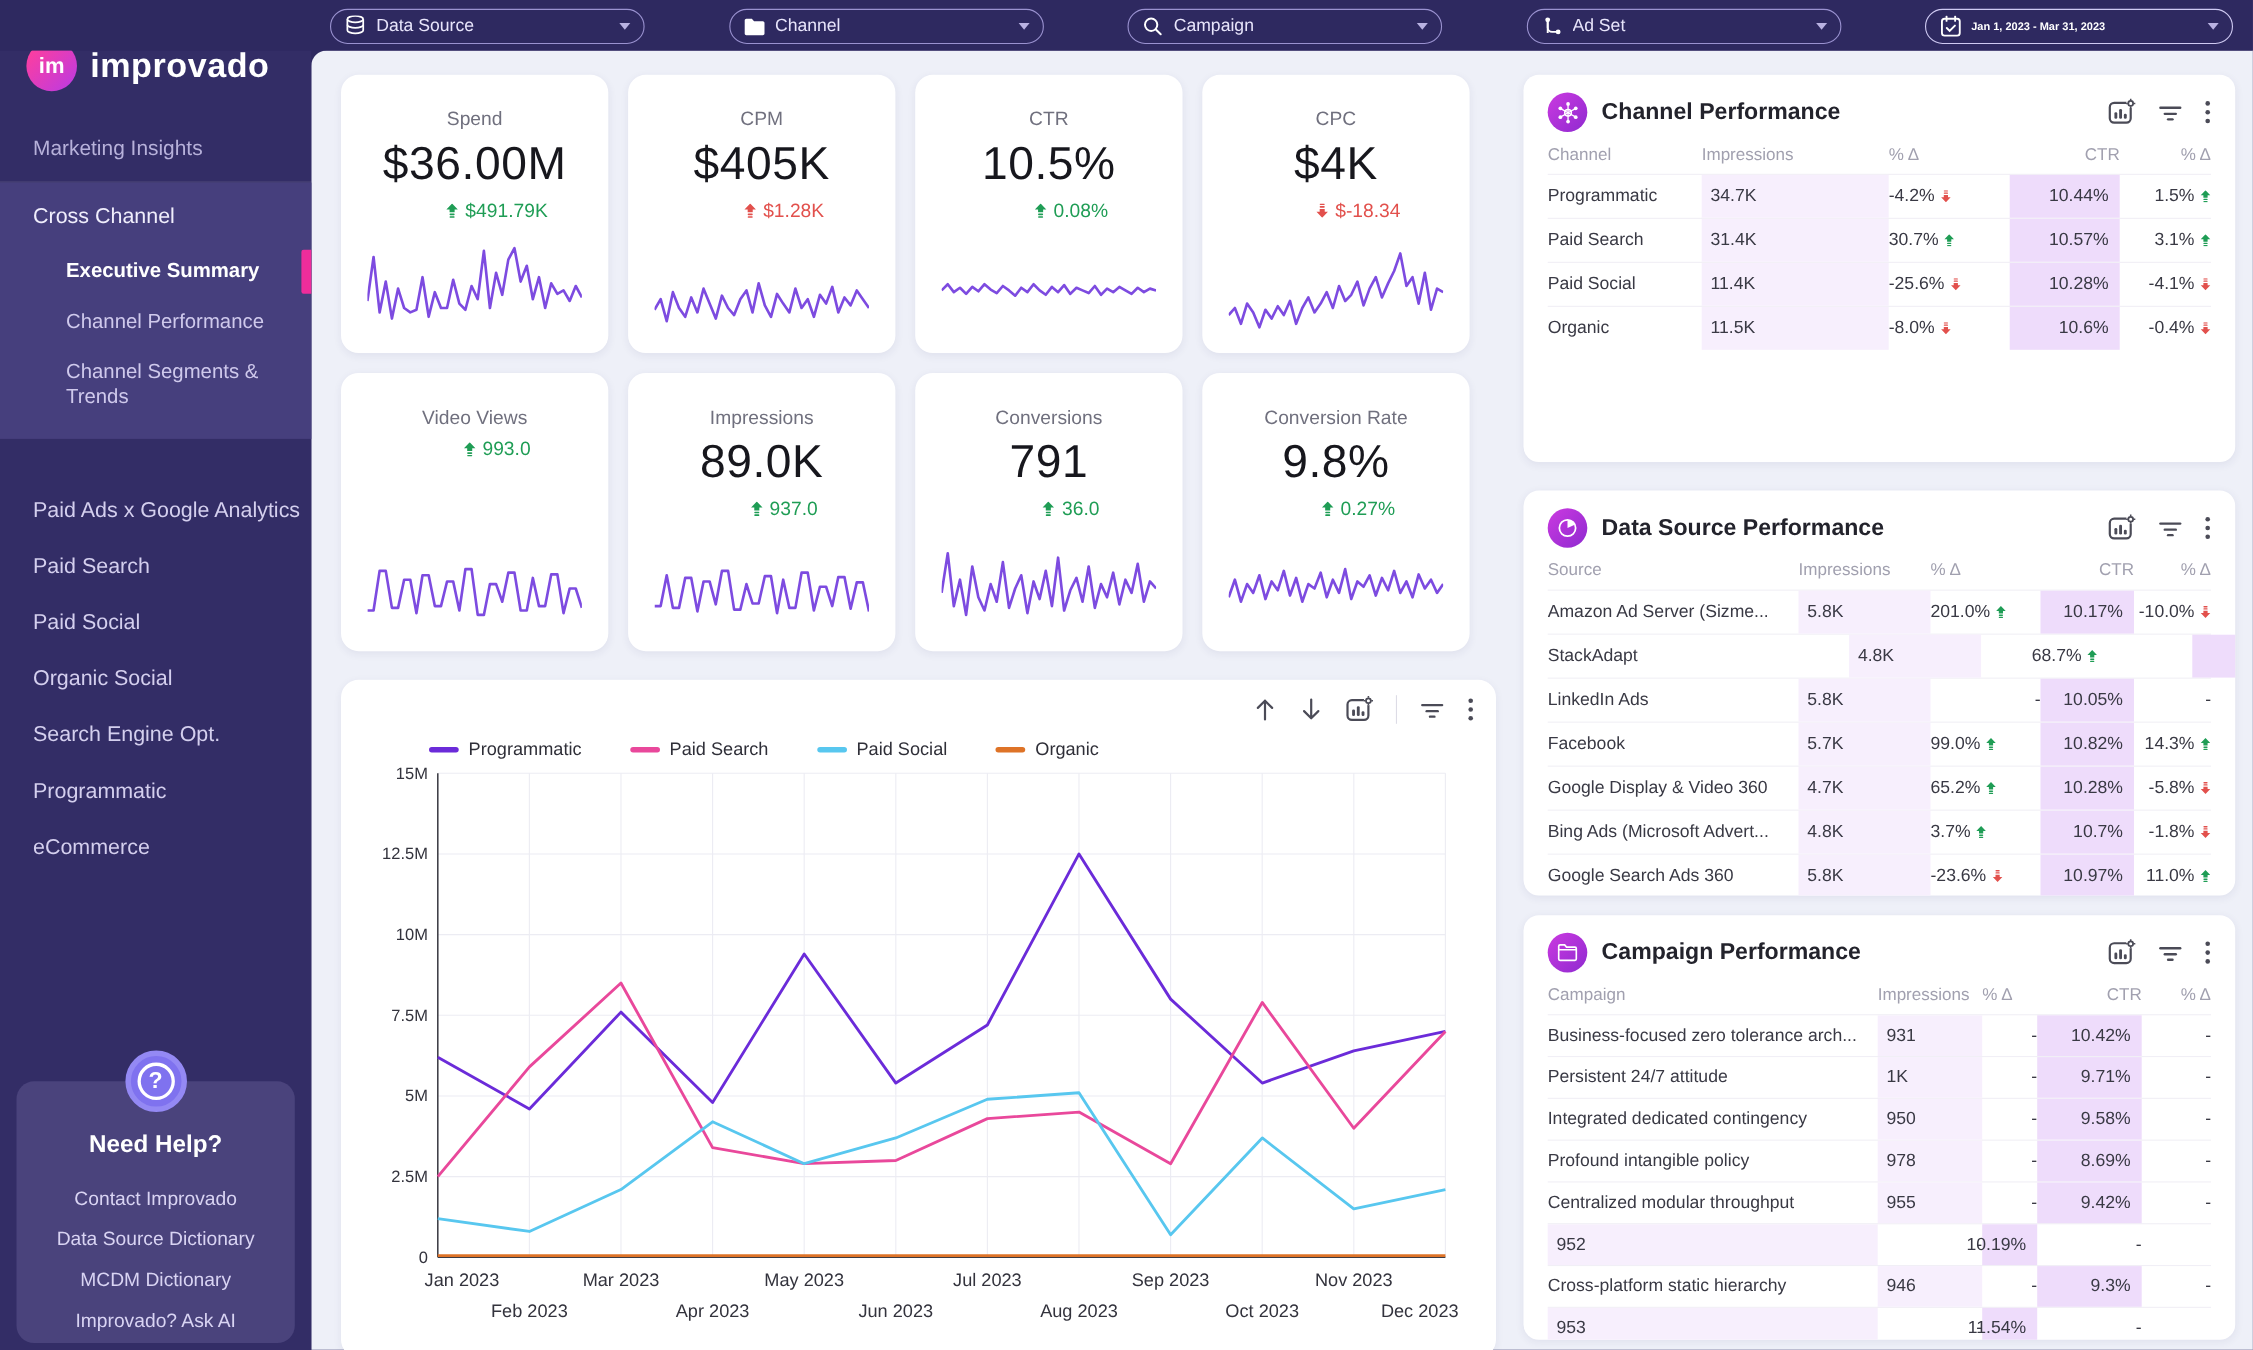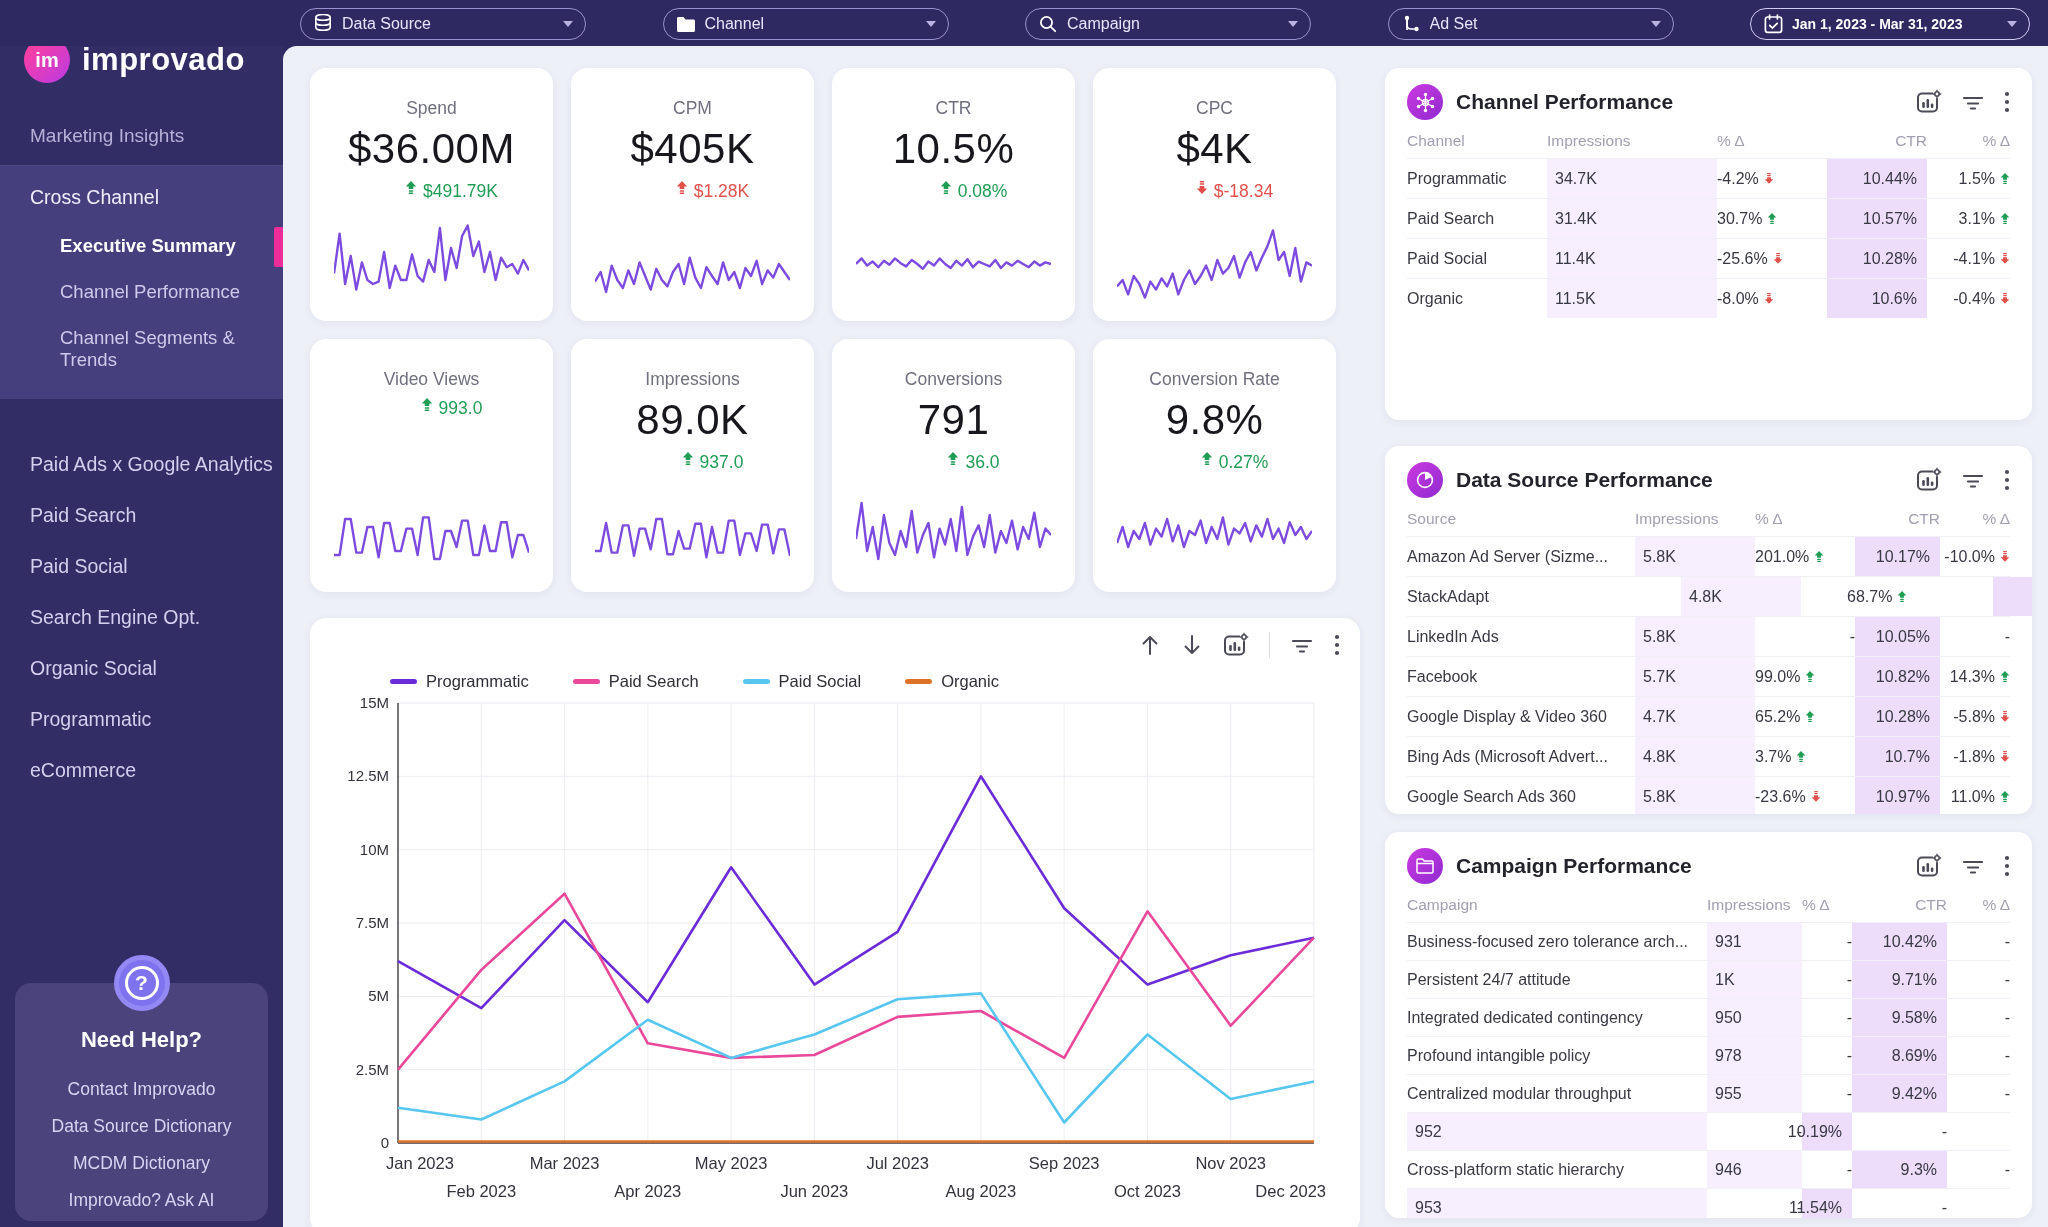--- a/index.html
+++ b/index.html
@@ -13,7 +13,7 @@
   .pill .picon { width:20px; height:20px; margin-right:9px; display:flex; align-items:center; justify-content:center; }
   .pill .plabel { flex:1; white-space:nowrap; overflow:hidden; }
   .caret { width:0; height:0; border-left:5px solid transparent; border-right:5px solid transparent; border-top:6px solid #b9b2e2; margin-left:6px; }
-  .pill.date { width:280px; border-color:#cfcaf2; color:#ffffff; font-weight:bold; font-size:14px; }
+  .pill.date { width:280px; border-color:#cfcaf2; color:#ffffff; font-weight:bold; font-size:10px; }
 
   
   .sidebar { position:absolute; left:0; top:13px; width:283px; height:1227px; background:#332d66; z-index:4; }

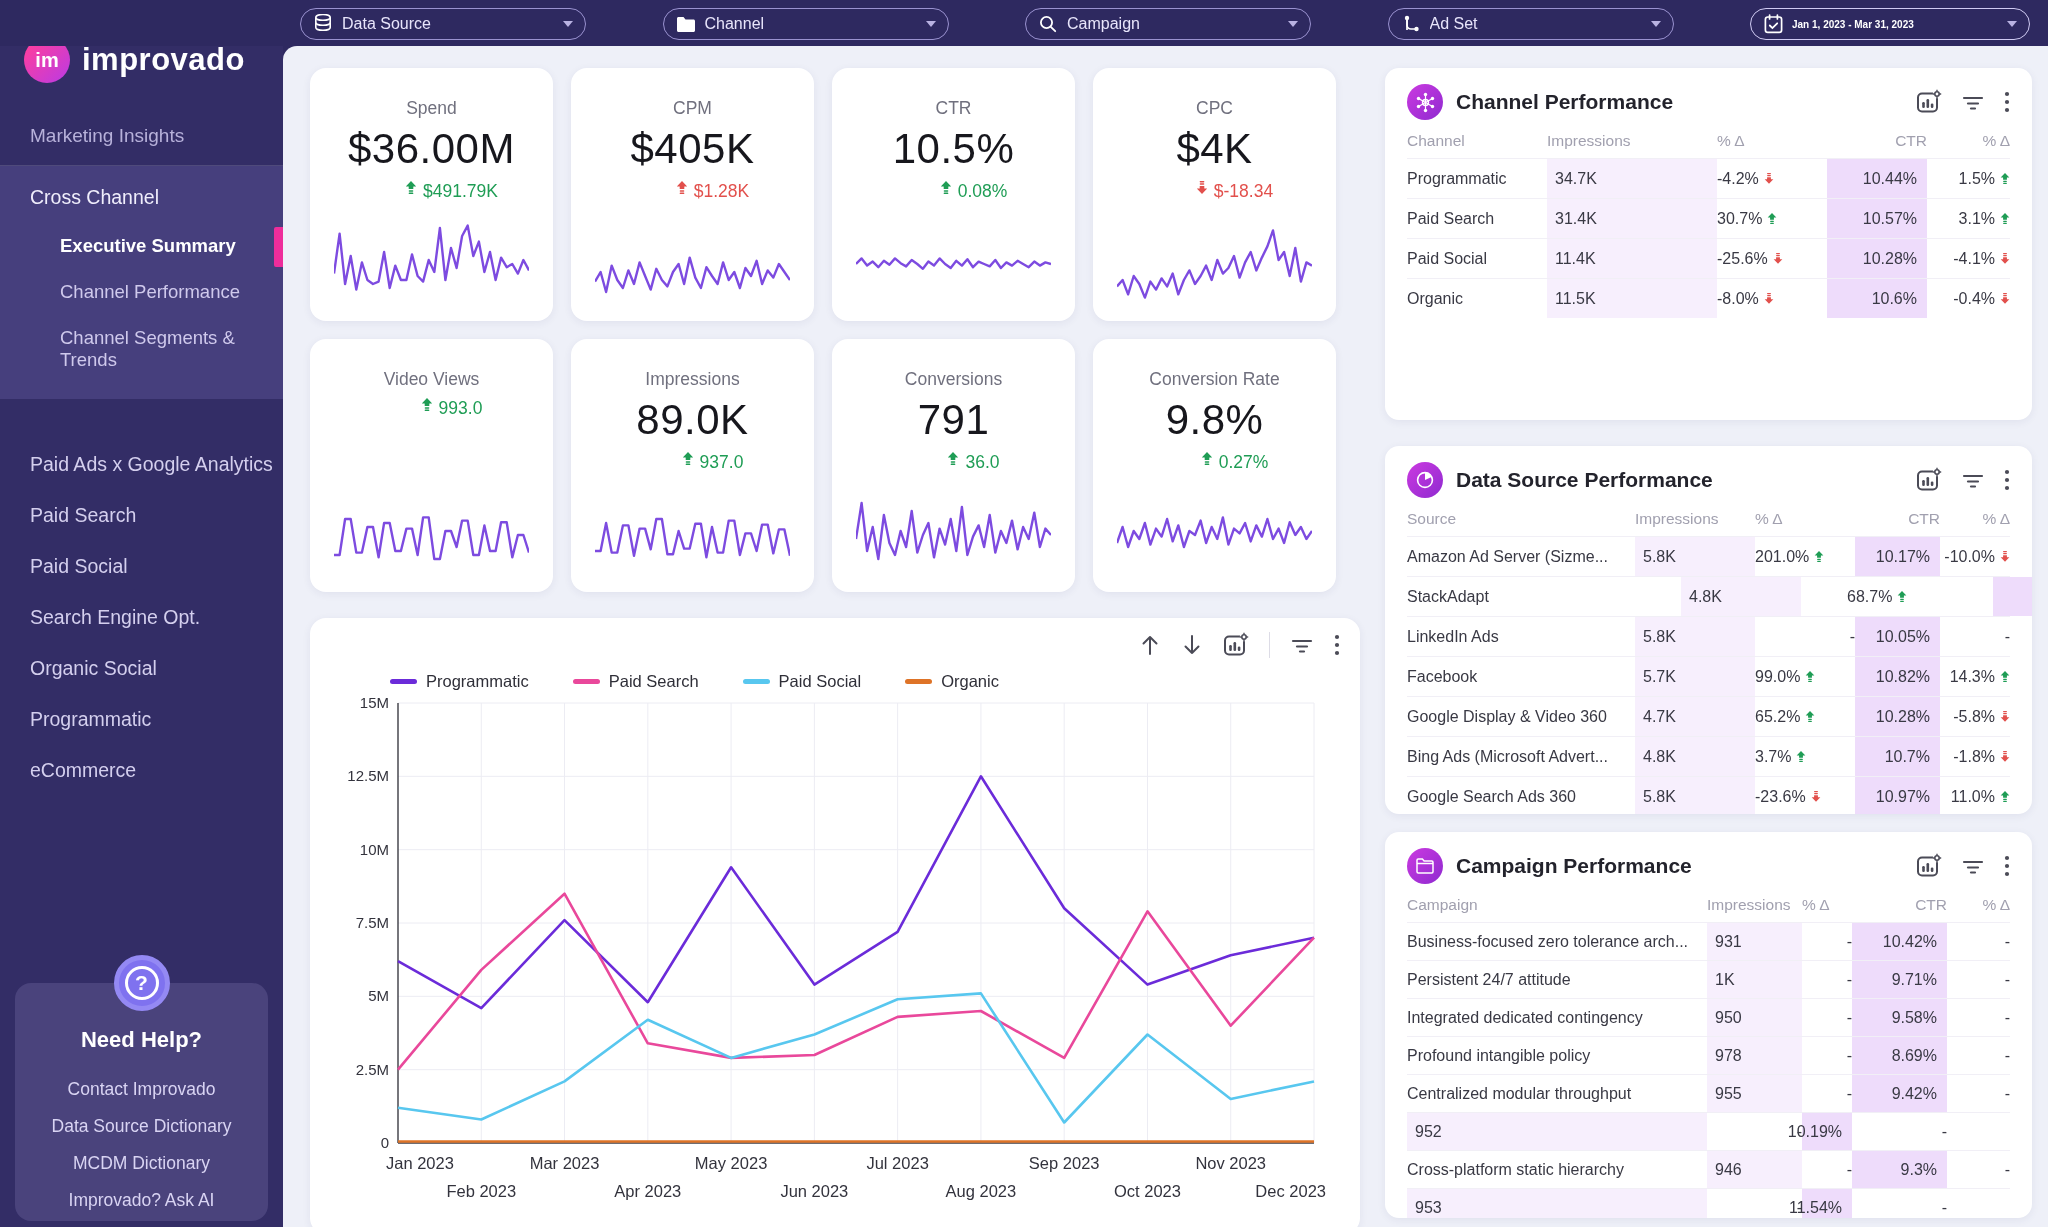--- a/index.html
+++ b/index.html
@@ -47,7 +47,7 @@
   .kpi-card { background:#fff; border-radius:16px; box-shadow:0 2px 8px rgba(46,41,96,0.07); text-align:center; padding-top:30px; position:relative; overflow:hidden; }
   .kpi-title { font-size:17.5px; color:#70707e; }
   .kpi-value { font-size:42px; color:#17171d; margin-top:6px; letter-spacing:0.5px; }
-  .kpi-delta { margin-top:8px; font-size:17.5px; display:flex; justify-content:center; gap:6px;padding-left:40px; }
+  .kpi-delta { margin-top:8px; font-size:17.5px; display:flex; align-items:center; justify-content:center; gap:6px;padding-left:40px; }
   .kpi-delta.good { color:#1f9d55; } .kpi-delta.bad { color:#e2504c; }
   .kpi-spark { position:absolute; left:24px; bottom:14px; }
 

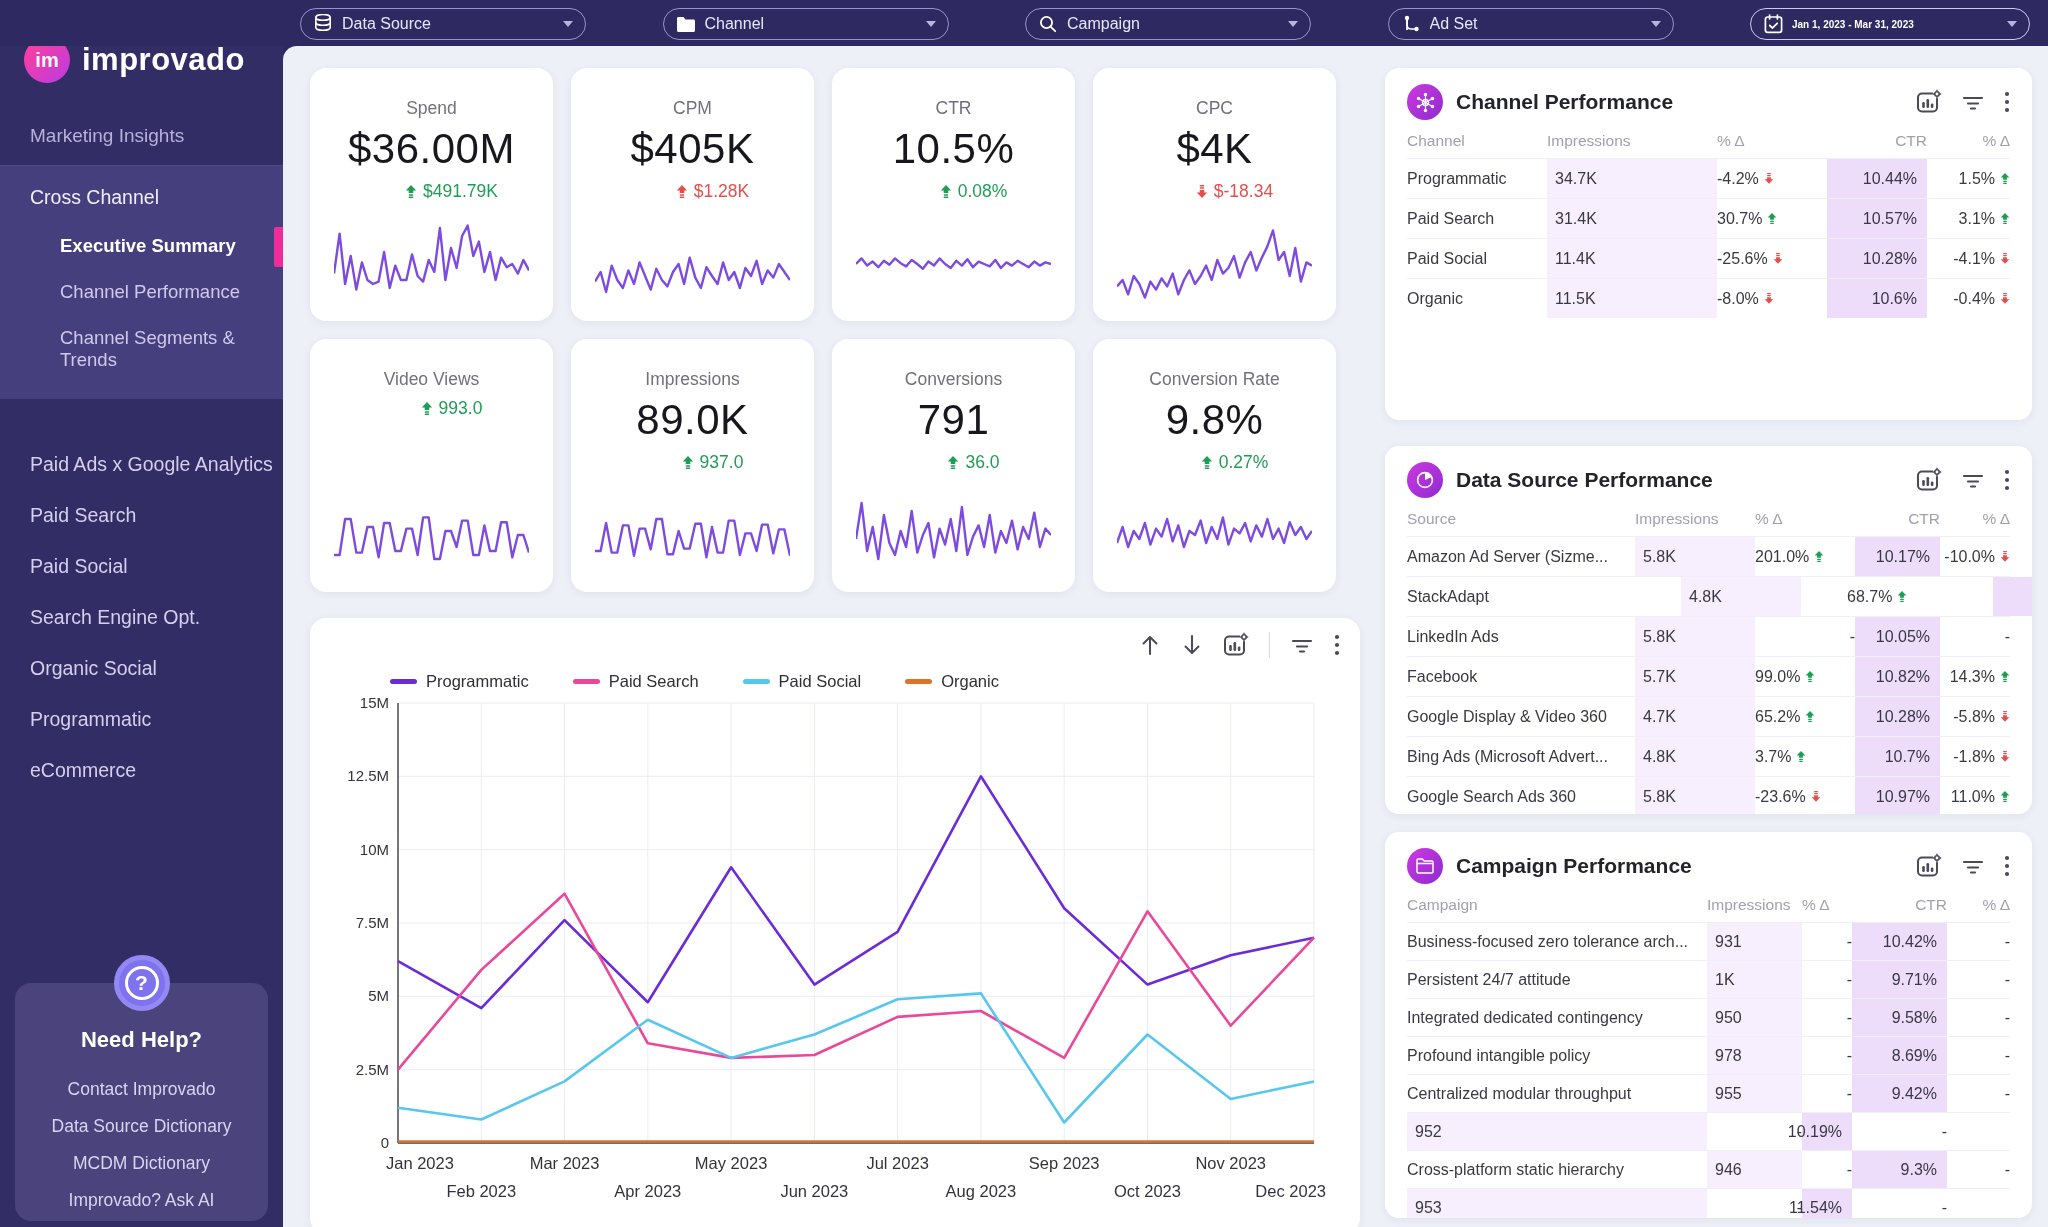--- a/index.html
+++ b/index.html
@@ -163,8 +163,8 @@
         <div class="nav-item">Paid Ads x Google Analytics</div>
         <div class="nav-item">Paid Search</div>
         <div class="nav-item">Paid Social</div>
+        <div class="nav-item">Organic Social</div>
         <div class="nav-item">Search Engine Opt.</div>
-        <div class="nav-item">Organic Social</div>
         <div class="nav-item">Programmatic</div>
         <div class="nav-item">eCommerce</div>
       </div>

